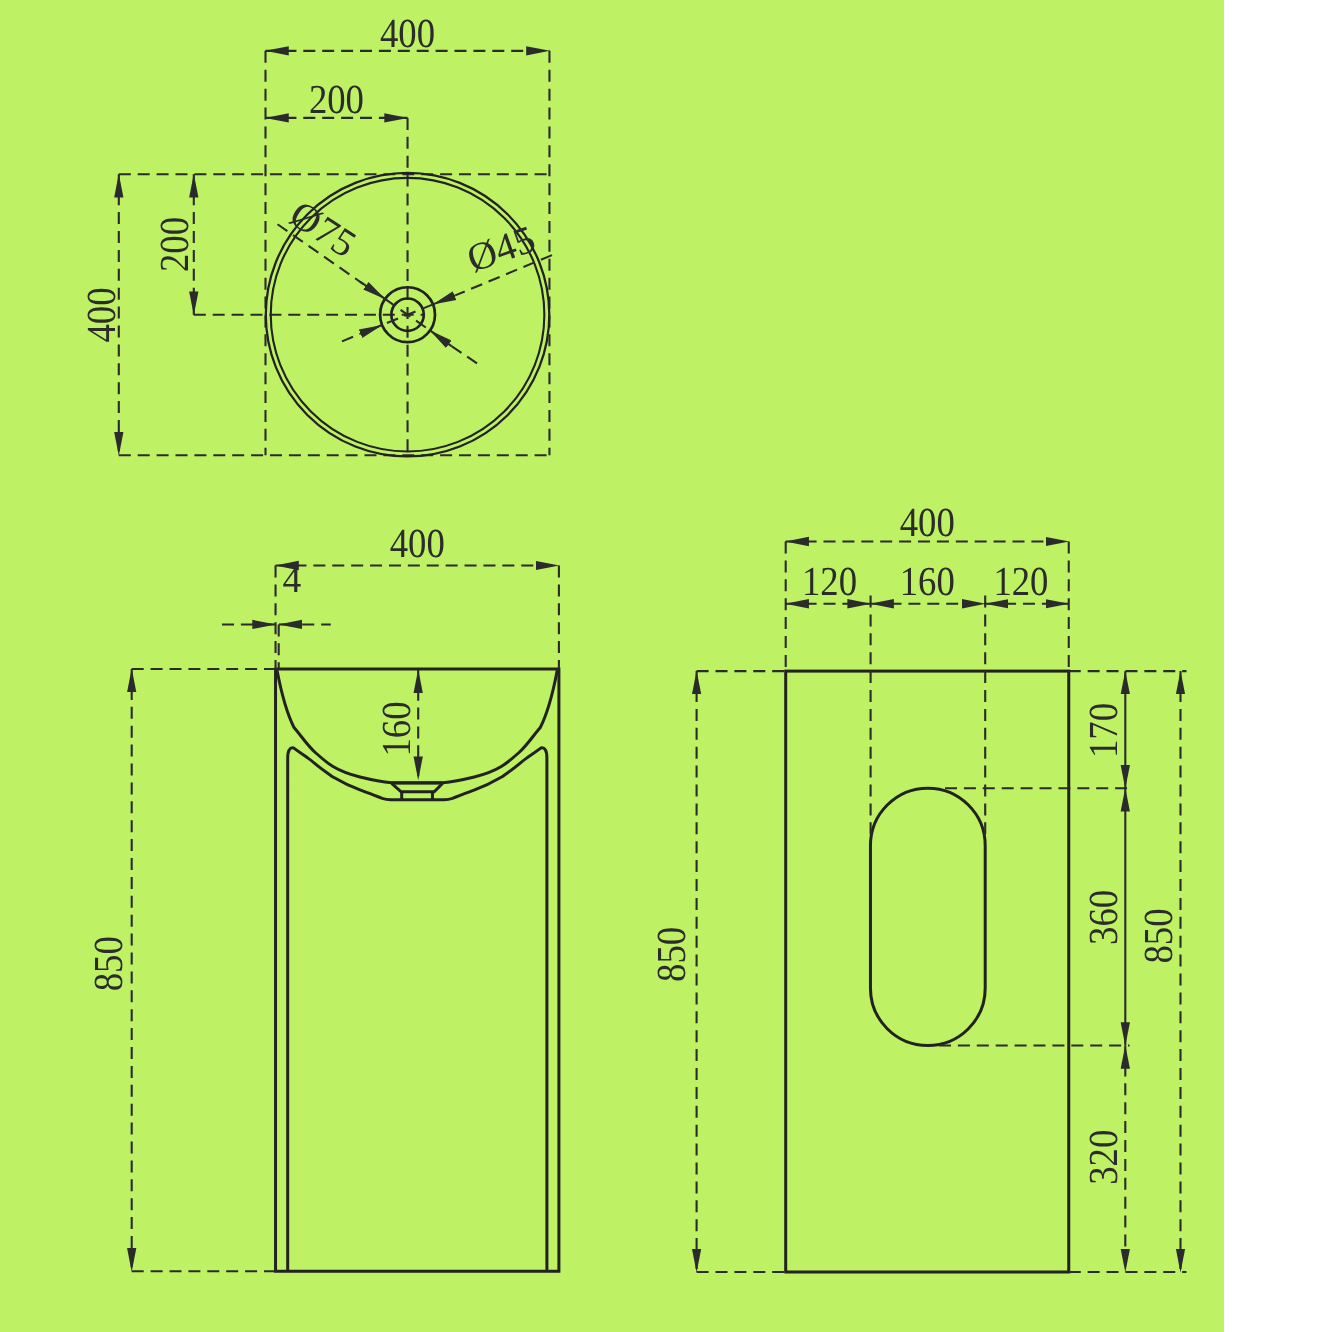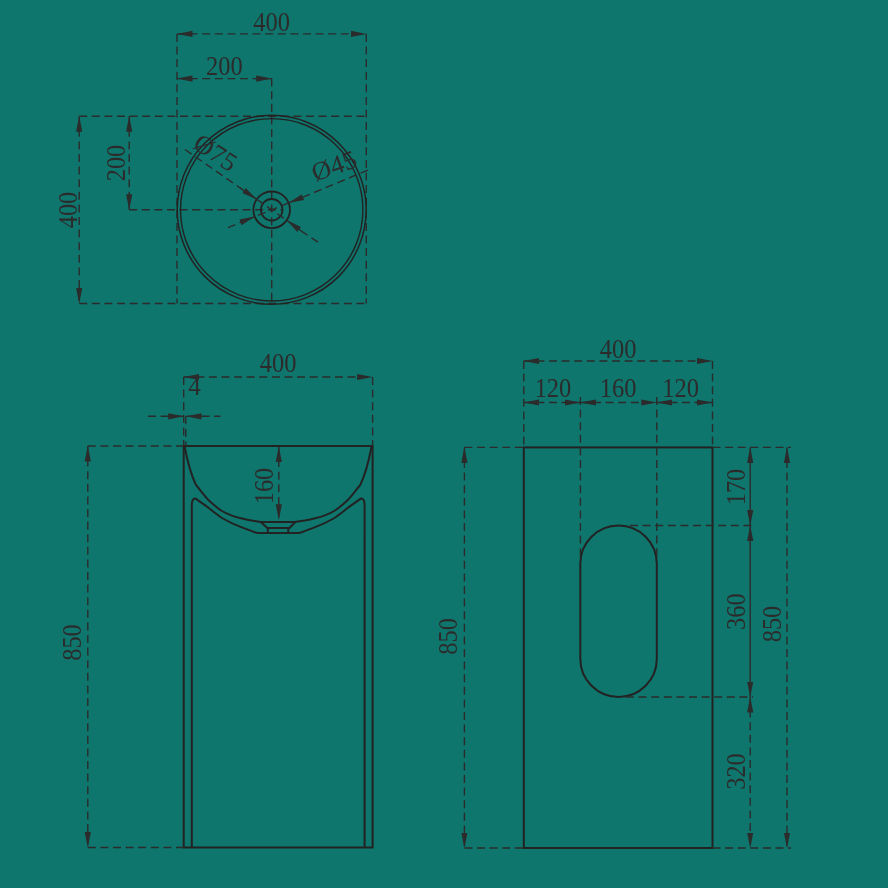--- a/index.html
+++ b/index.html
@@ -3,7 +3,7 @@
 <meta charset="utf-8">
 <style>
   html,body{margin:0;padding:0;background:#ffffff;}
-  .wrap{width:888px;height:888px;background:#0f766e;}
+  .wrap{width:816px;height:888px;background:#bef264;}
   text{font-family:"Liberation Serif", serif; fill:#2b2b2b;}
   .d{stroke:#2b2b2b;stroke-width:1.4;fill:none;stroke-dasharray:8 4.6;}
   .s{stroke:#222;stroke-width:2;fill:none;}

